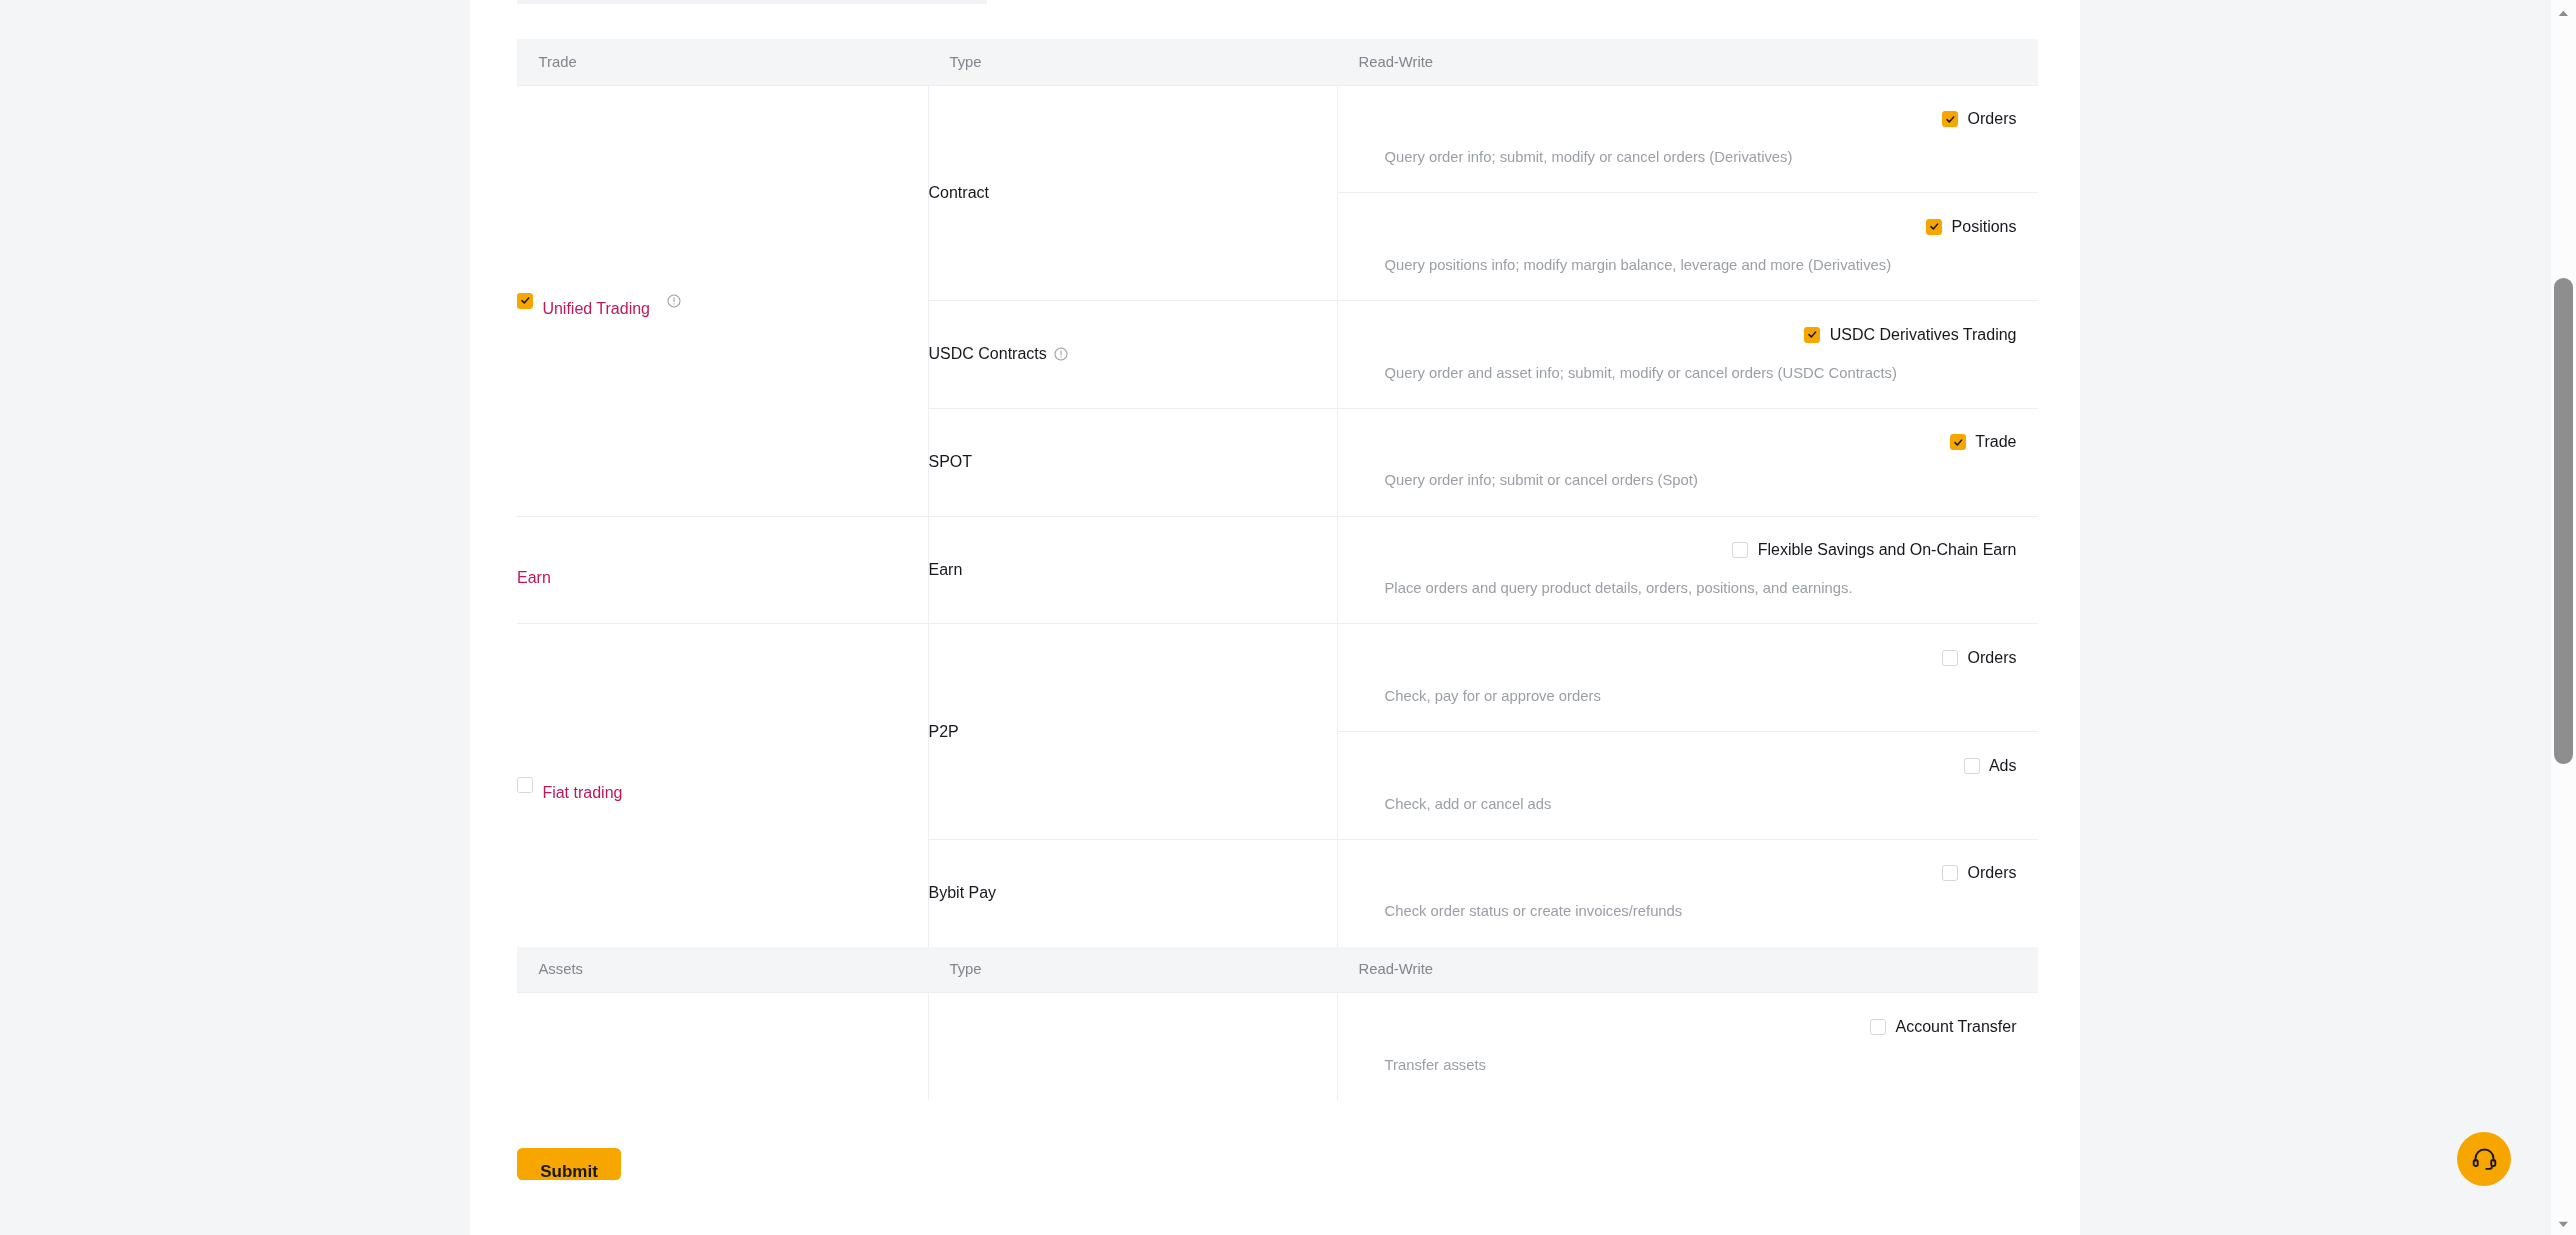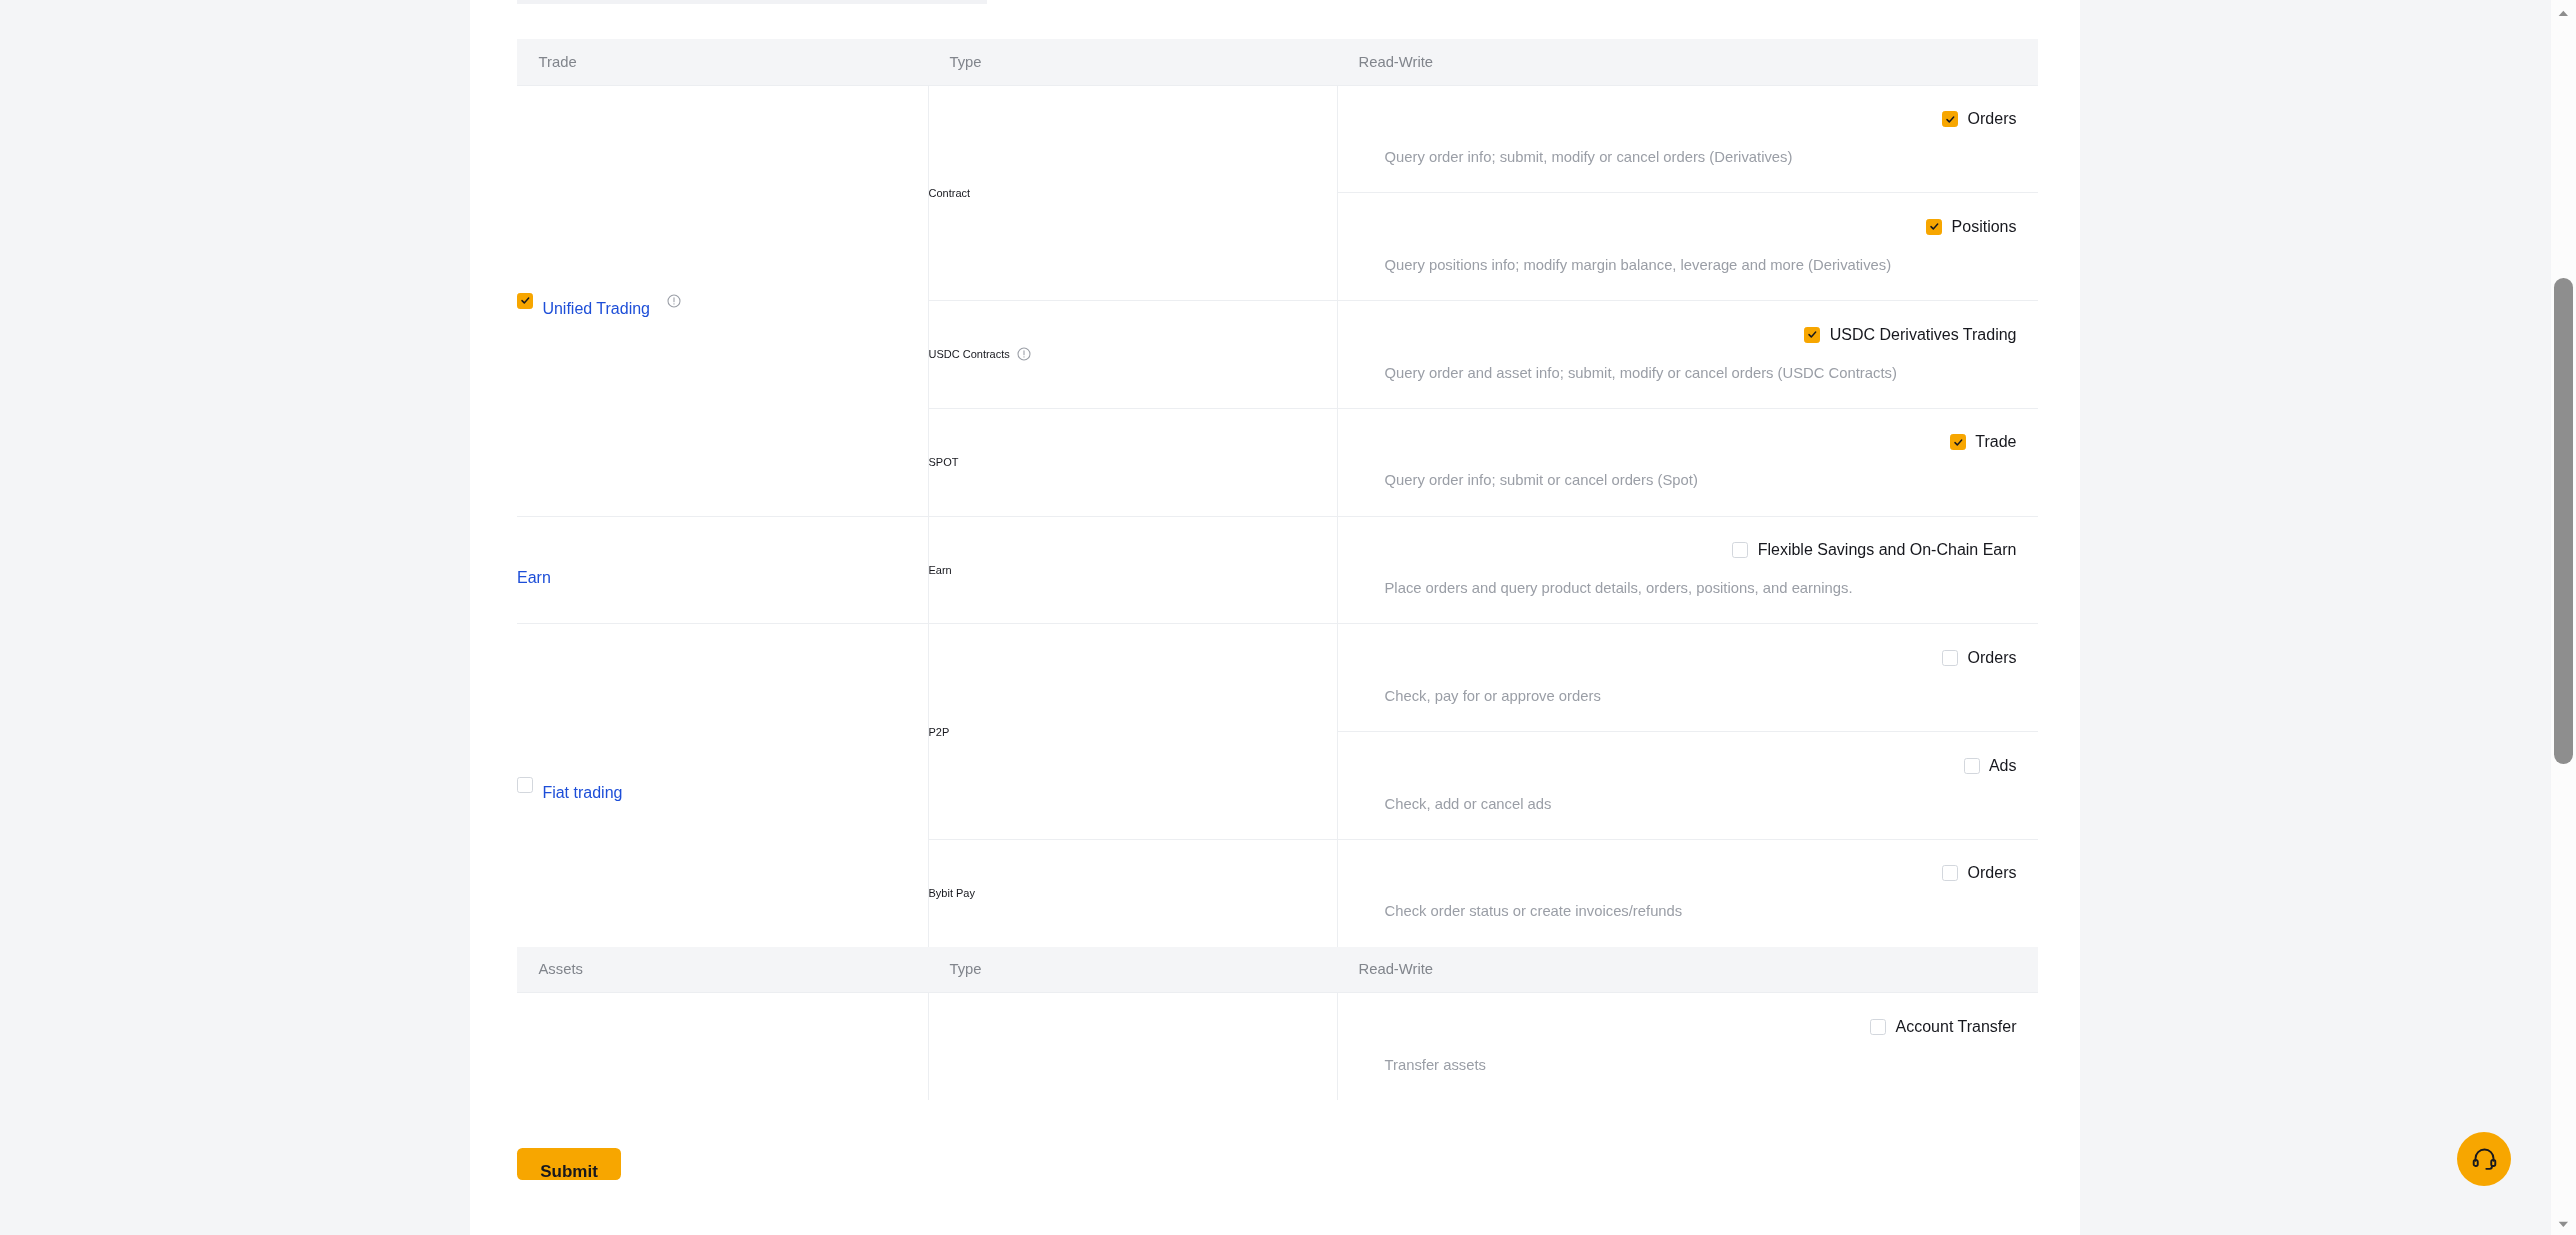--- a/index.html
+++ b/index.html
@@ -87,7 +87,7 @@
   }
   .cell-type {
     padding-left: 21.5px;
-    font-size: 11px;
+    font-size: 16px;
     color: #17181e;
   }
 

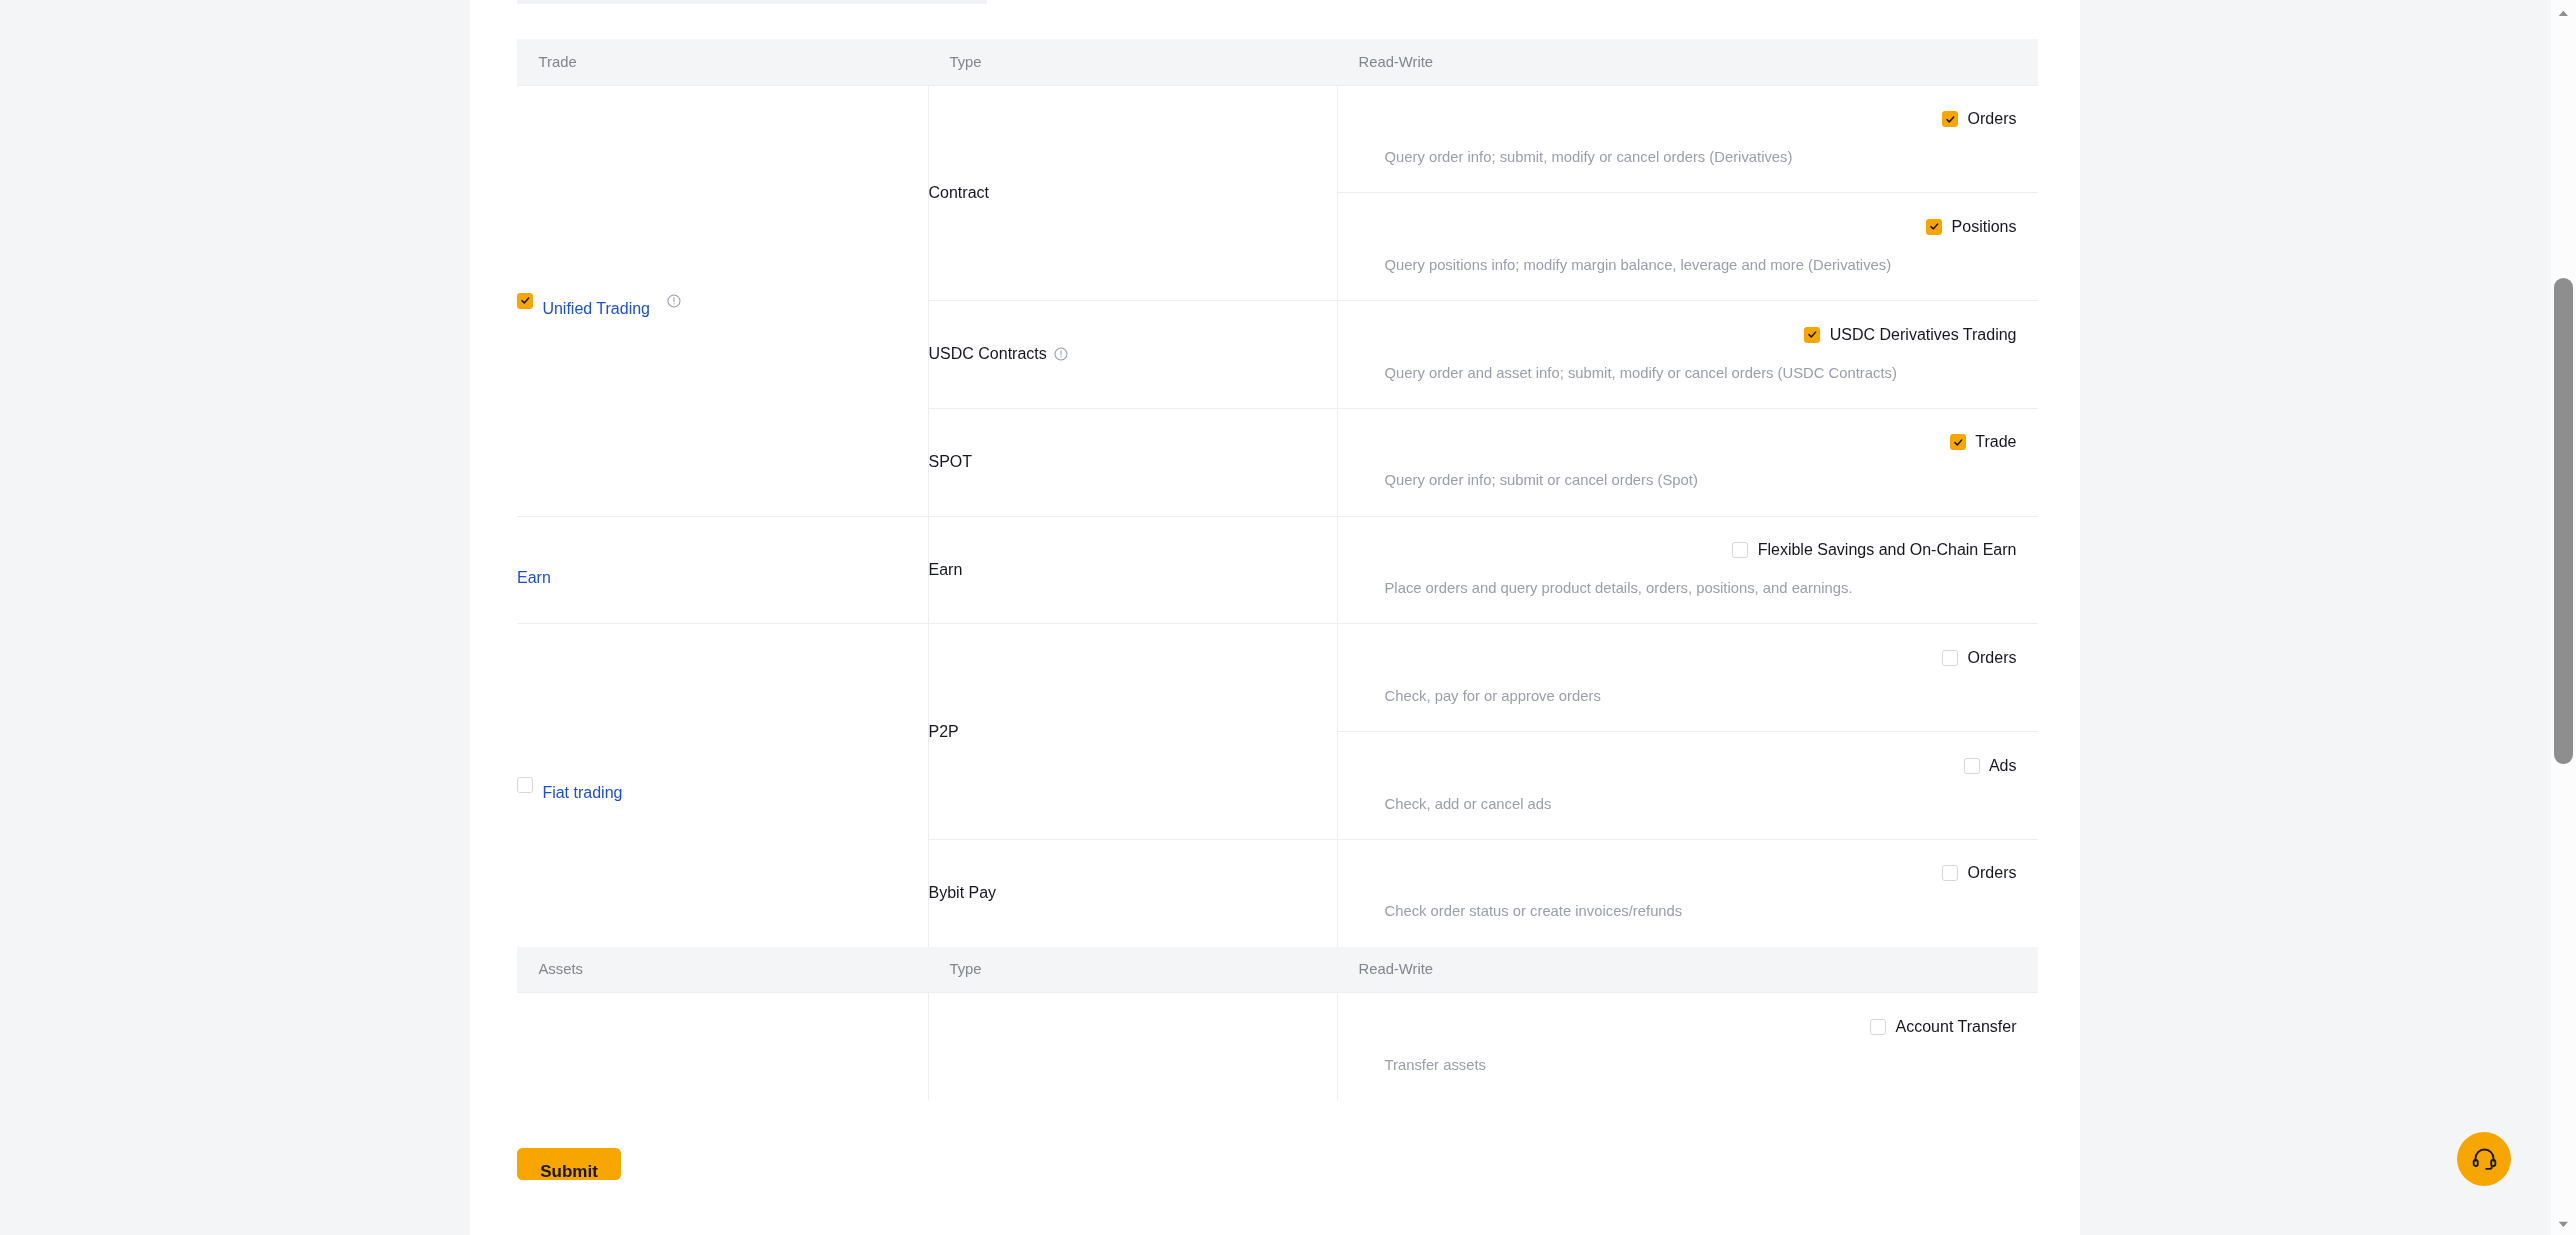--- a/index.html
+++ b/index.html
@@ -150,7 +150,7 @@
   }
   .group-chk-label {
     font-size: 16px;
-    color: #1d4ed8;
+    color: #be185d;
     margin-top: 16px;
   }
 

